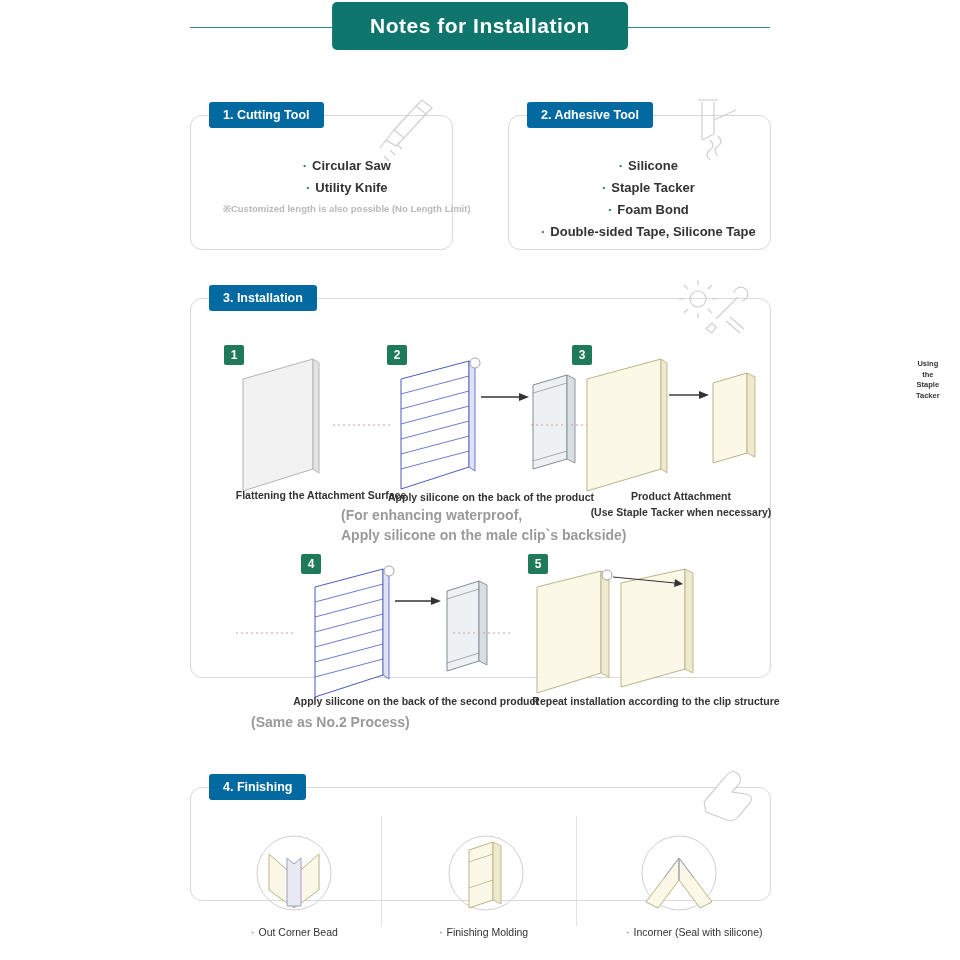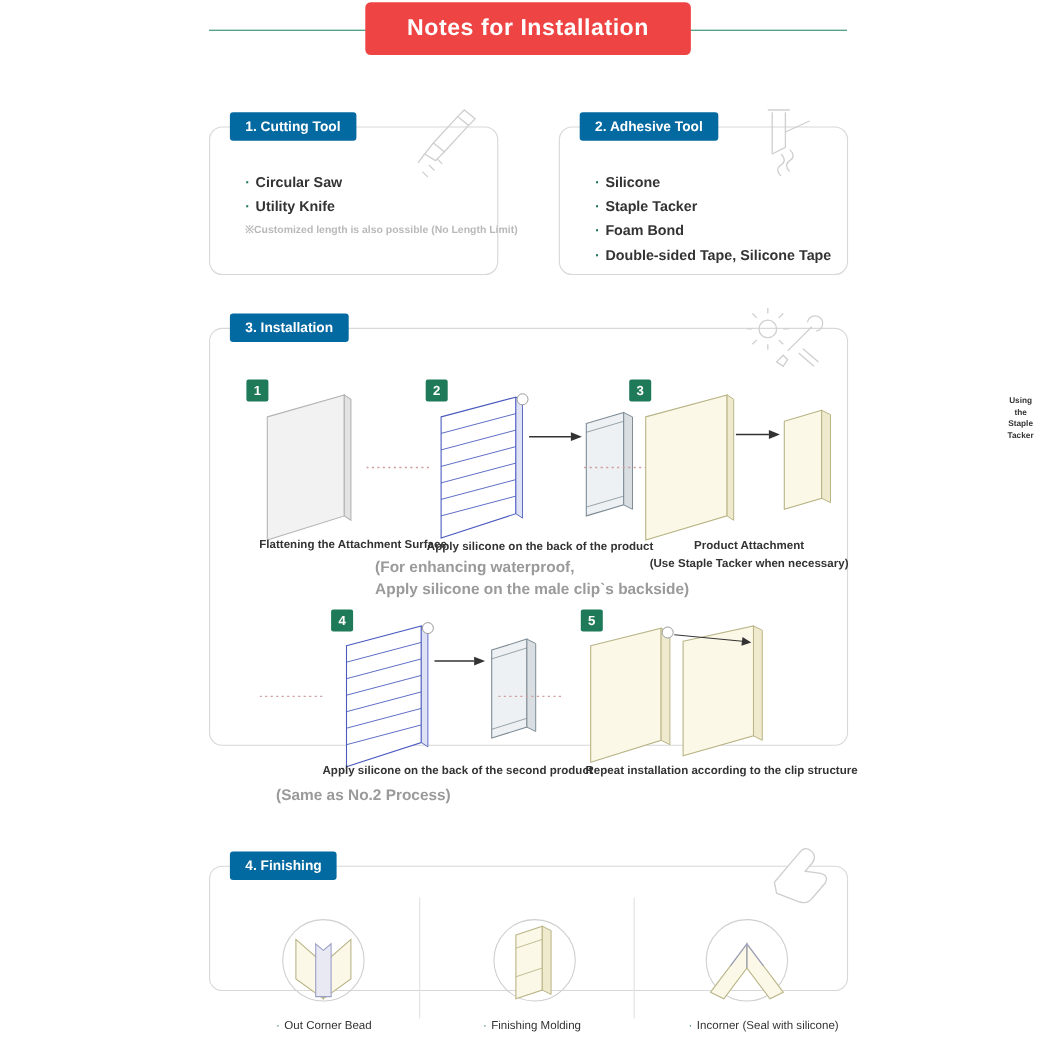--- a/index.html
+++ b/index.html
@@ -35,7 +35,7 @@
     left: 50%;
     transform: translateX(-50%);
     top: 2px;
-    background: #ef4444;
+    background: #0f766e;
     color: #ffffff;
     font-size: 21px;
     font-weight: bold;

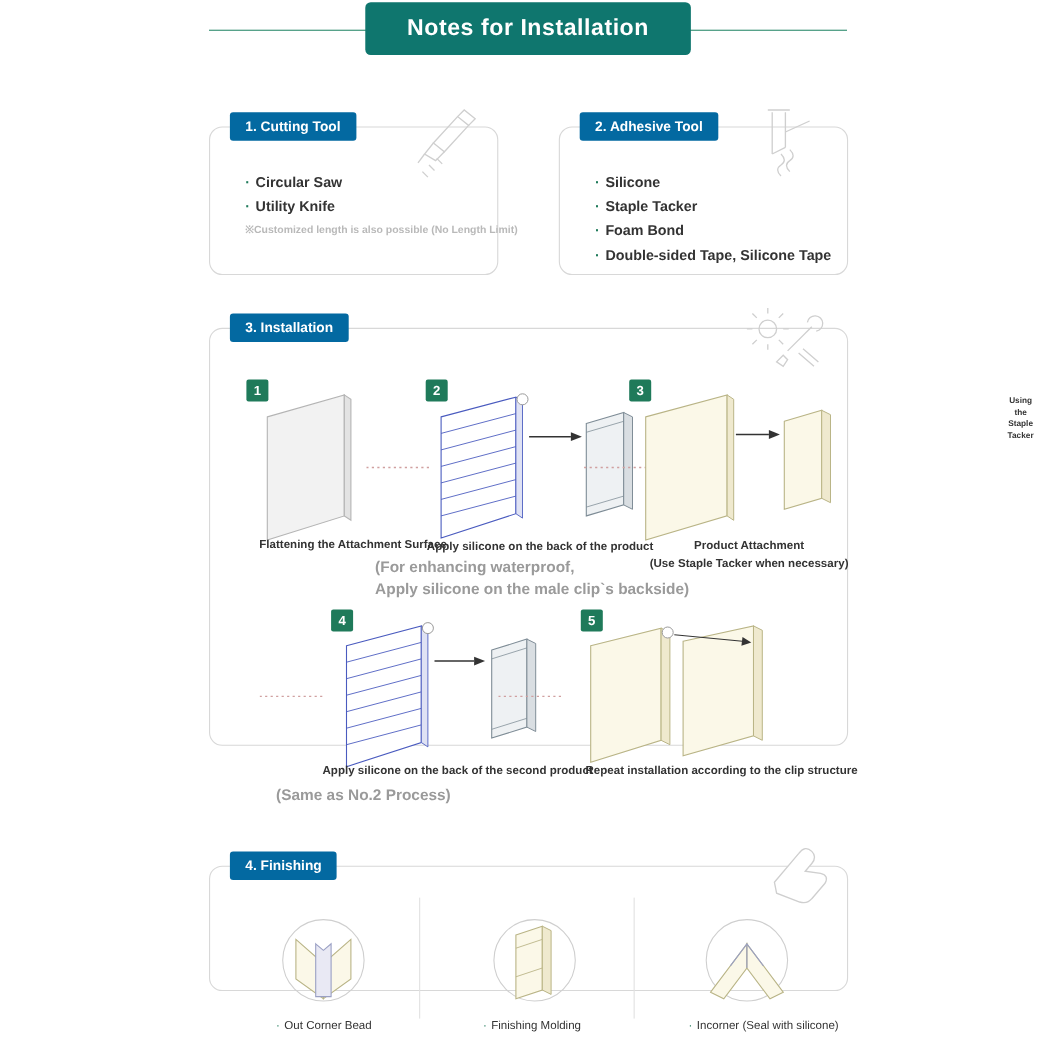--- a/index.html
+++ b/index.html
@@ -77,6 +77,7 @@
     color: #333;
     margin-bottom: 7px;
     white-space: nowrap;
+    text-align: center;
   }
   .bullet .dot {
     color: #1f7a5a;

